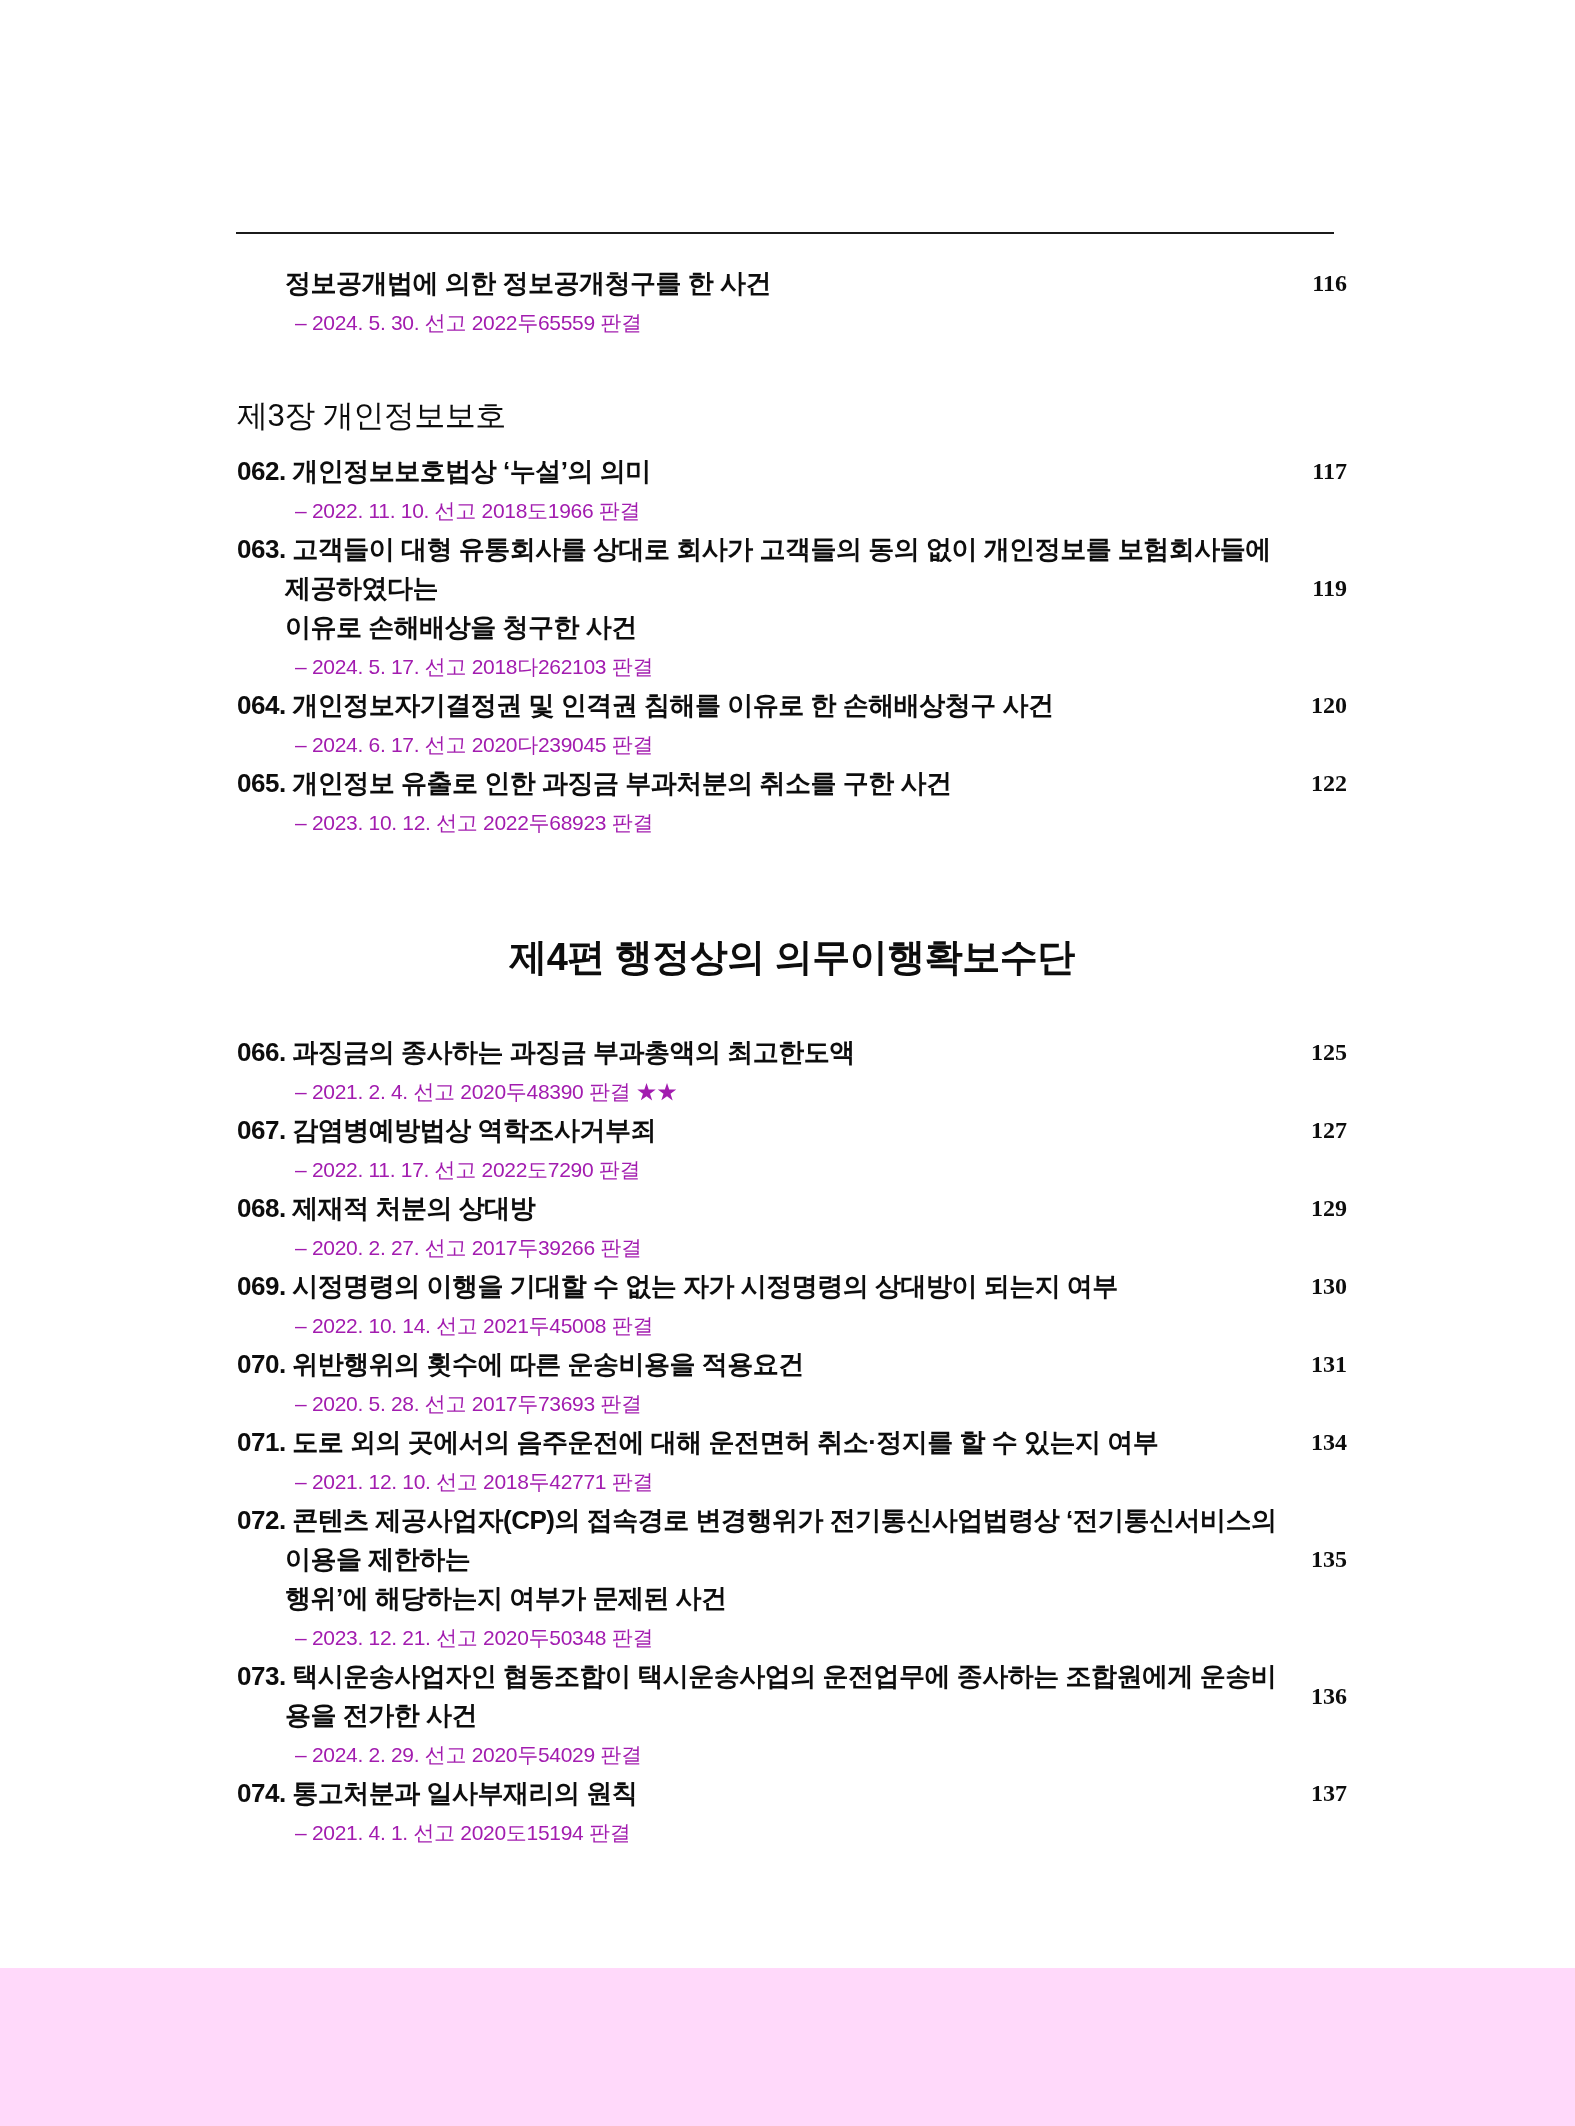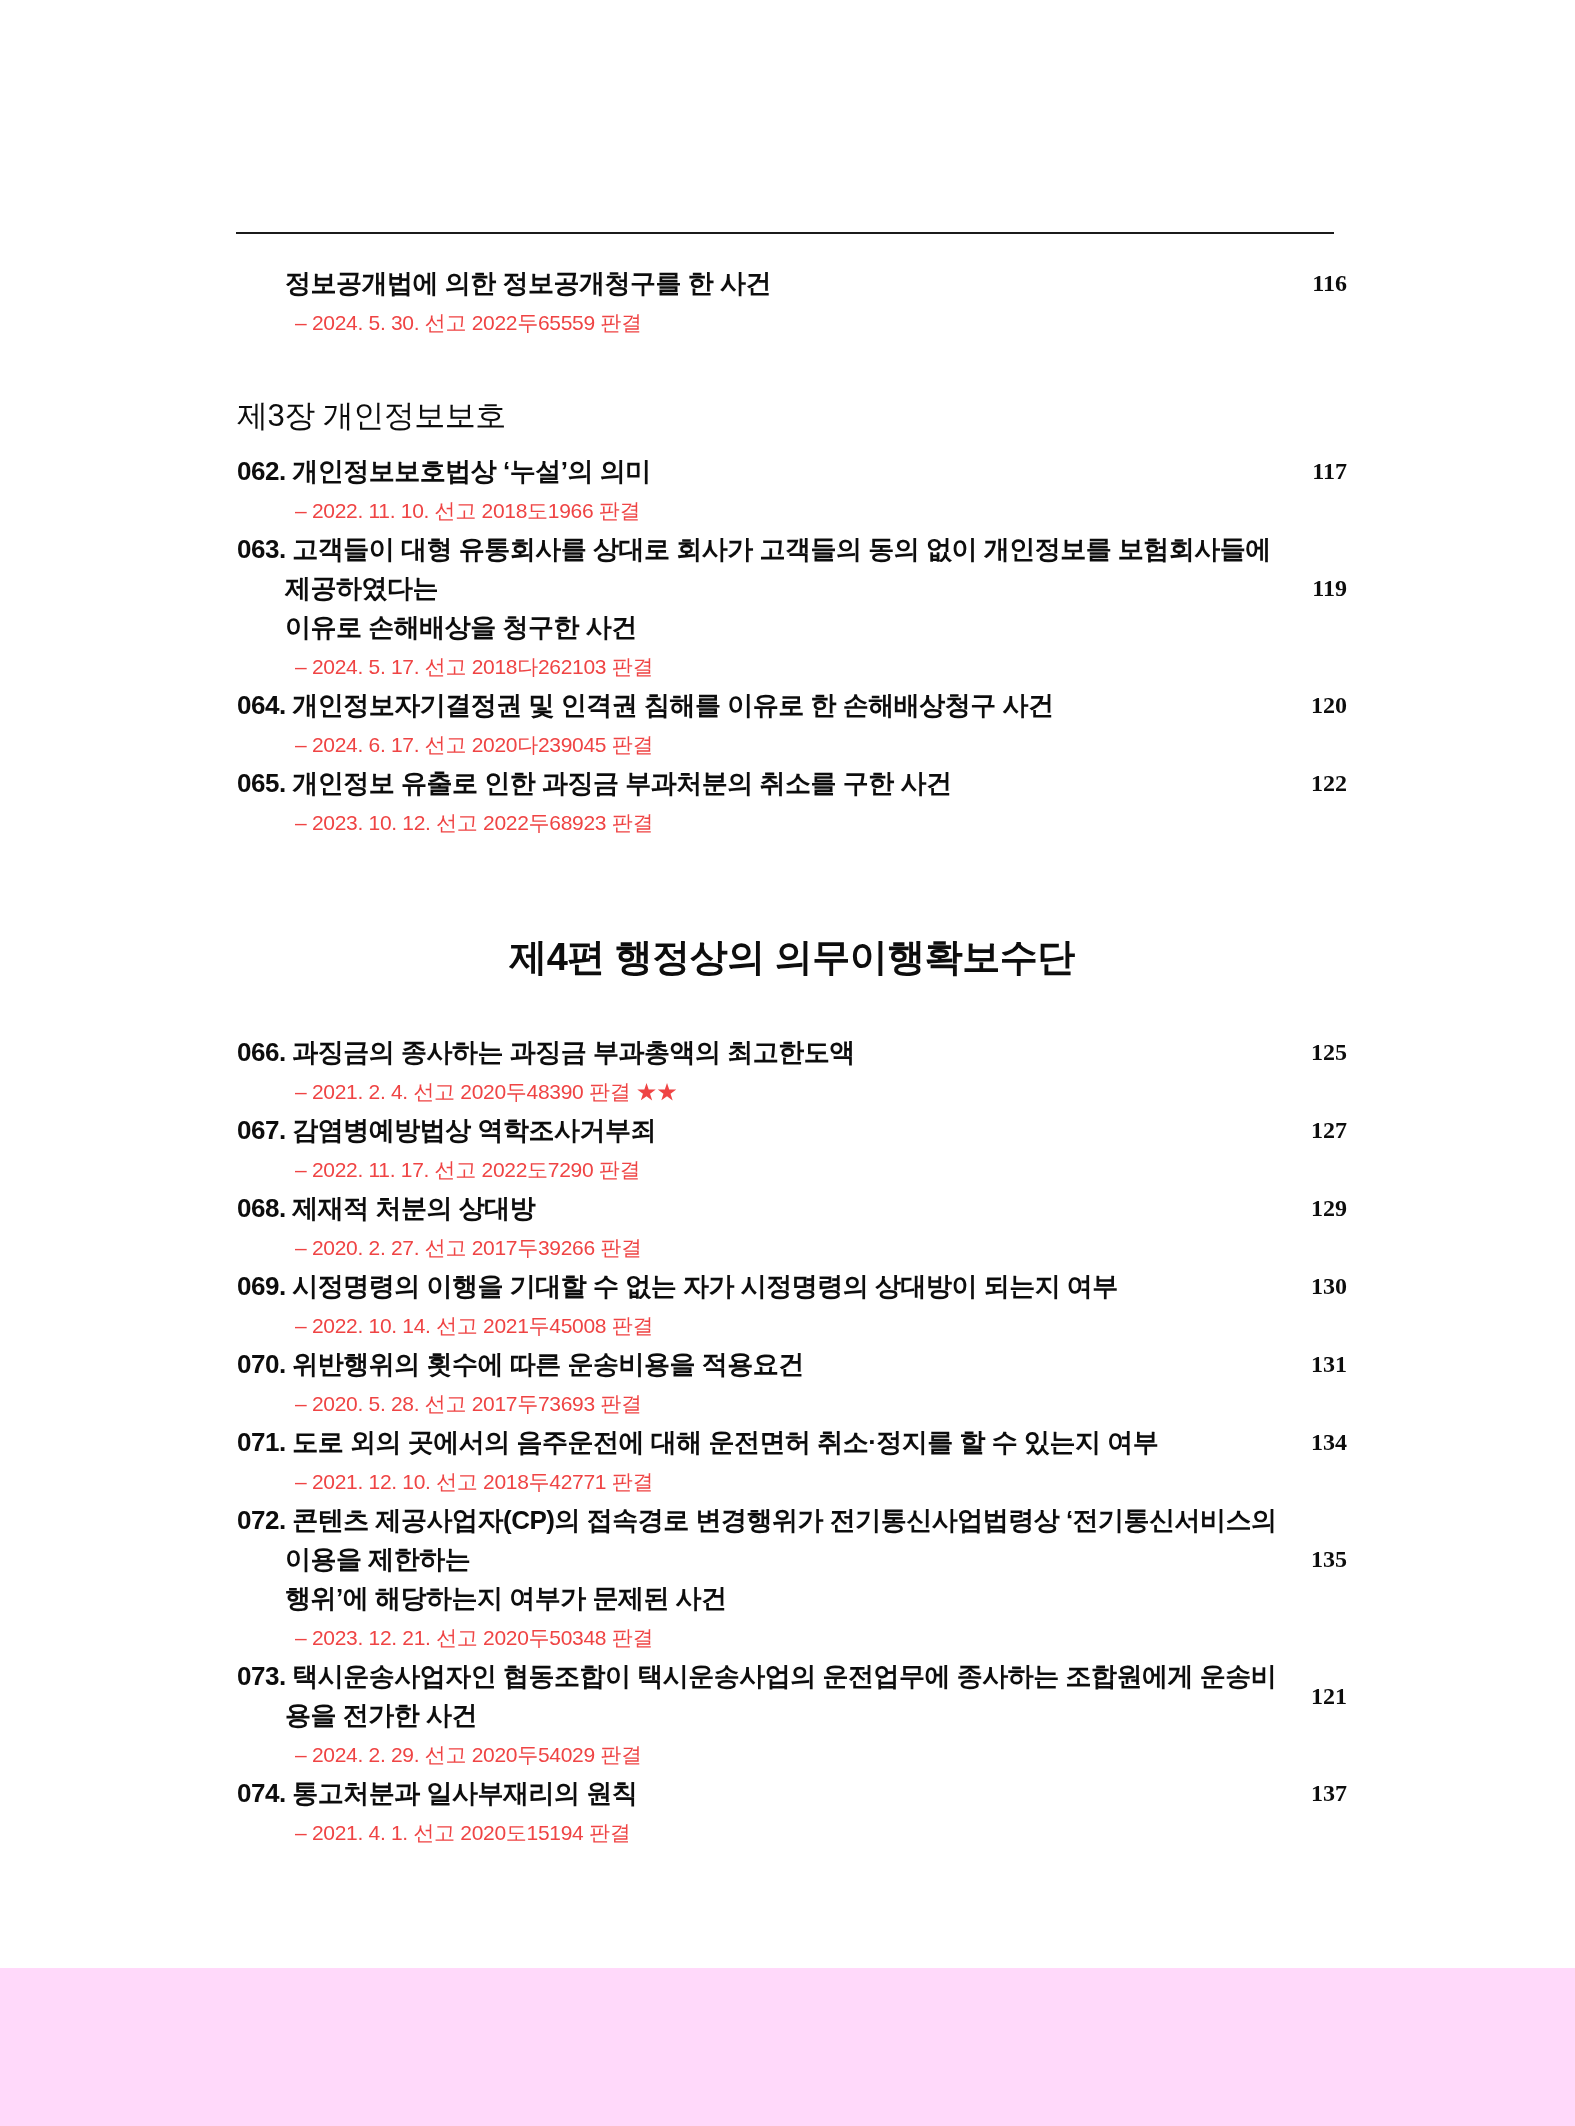--- a/index.html
+++ b/index.html
@@ -61,7 +61,7 @@
     font-weight: 400;
     line-height: 39px;
     margin-left: 58px;
-    color: #ef4444;
+    color: #a21caf;
     letter-spacing: -0.3px;
   }
   .continued { margin-top: 30px; }

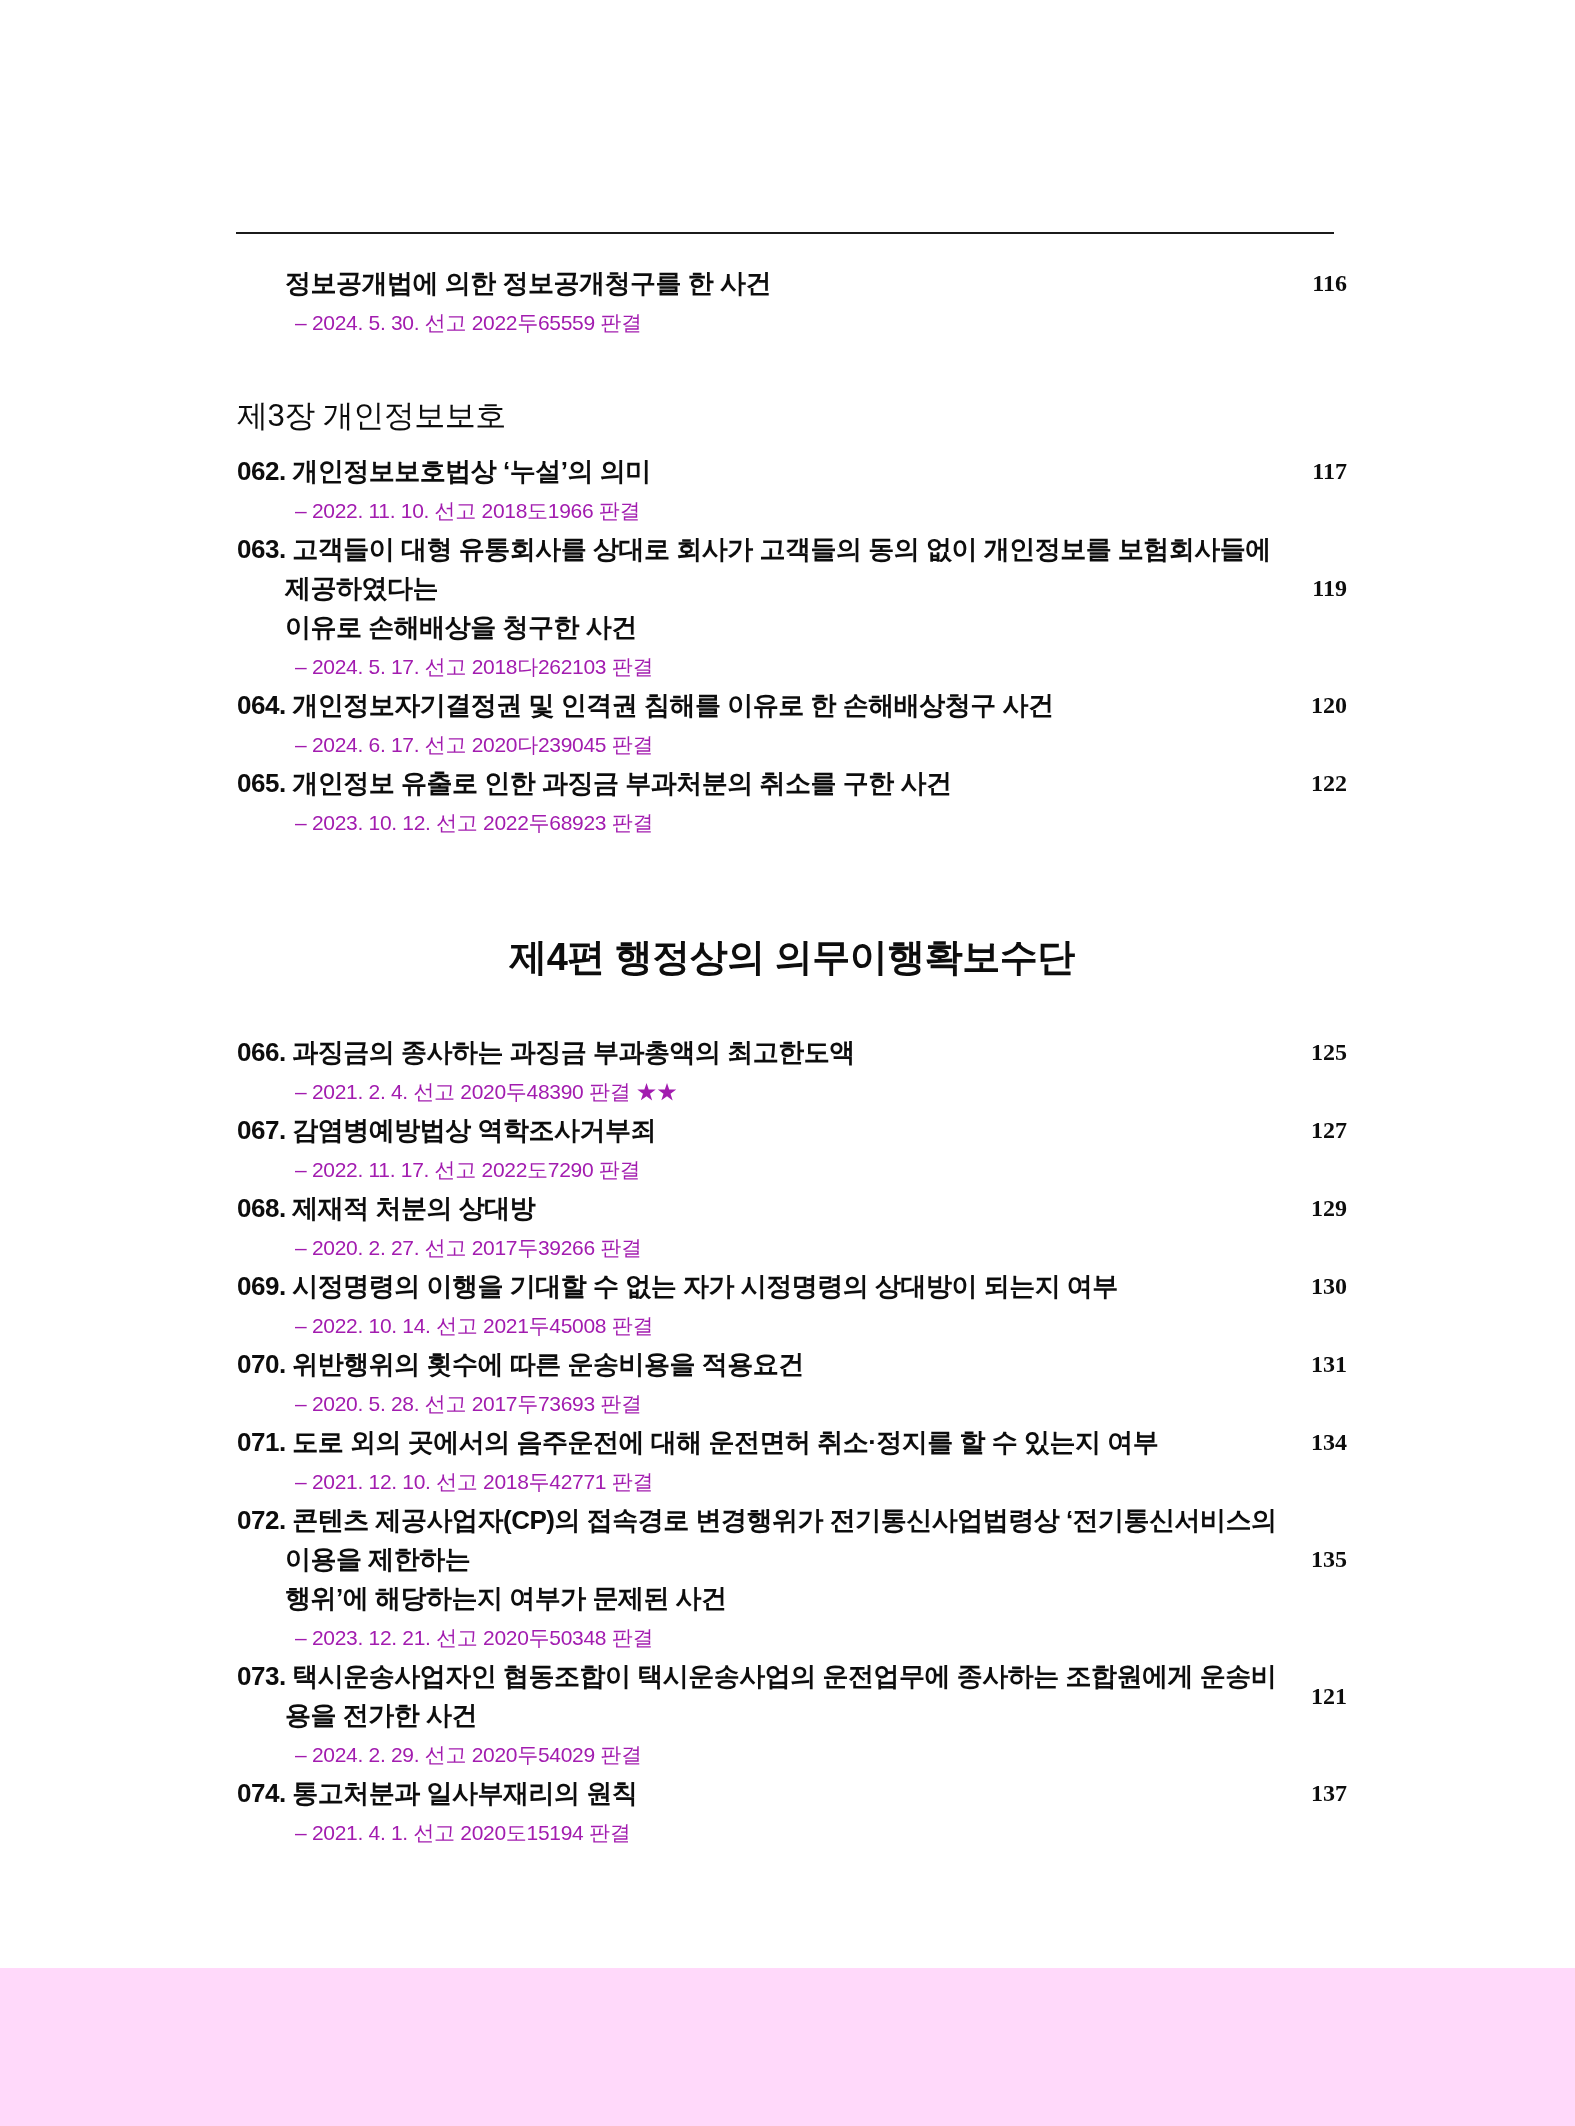--- a/index.html
+++ b/index.html
@@ -208,7 +208,7 @@
         <div class="entry">
           <div class="entry-row">
             <div class="entry-title"><span class="entry-no">073.</span> <span class="title-text">택시운송사업자인 협동조합이 택시운송사업의 운전업무에 종사하는 조합원에게 운송비용을 전가한 사건</span></div>
-            <div class="entry-page">121</div>
+            <div class="entry-page">136</div>
           </div>
           <div class="entry-ref">– 2024. 2. 29. 선고 2020두54029 판결</div>
         </div>

